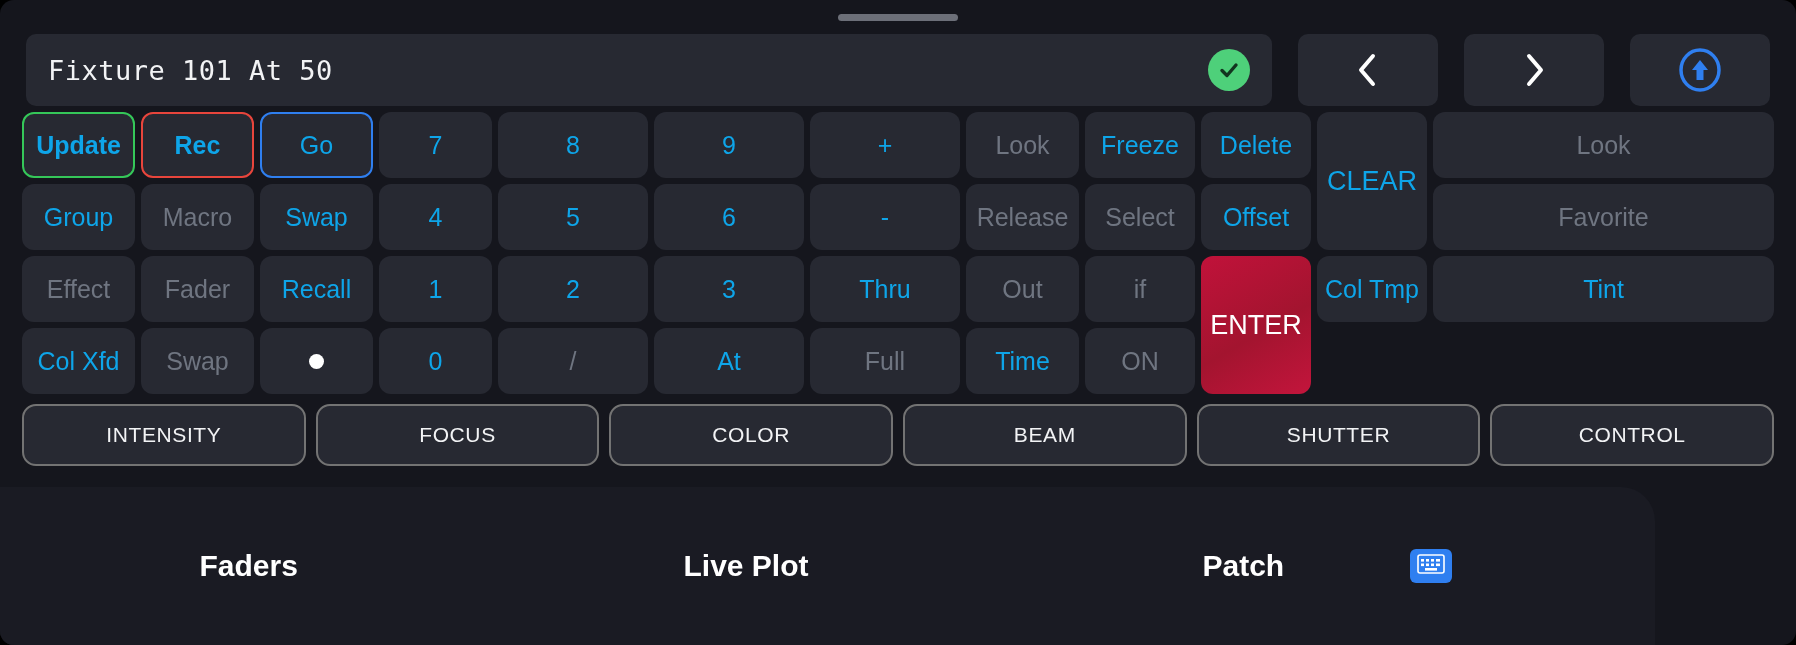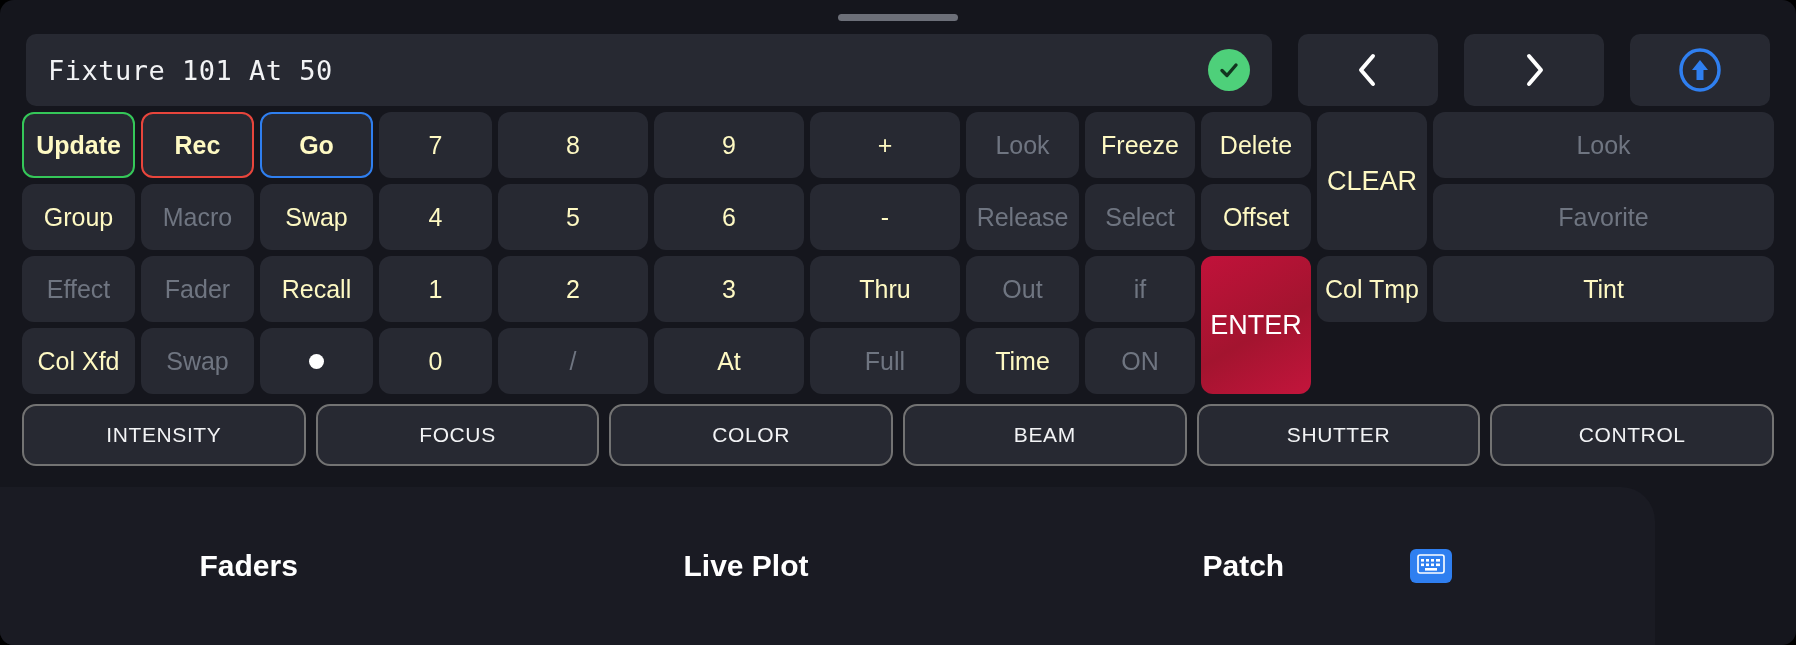--- a/index.html
+++ b/index.html
@@ -101,7 +101,7 @@
     background: #272932;
     border: none;
     border-radius: 12px;
-    color: #fef9c3;
+    color: #0ea5e9;
     font-family: "Liberation Sans", sans-serif;
     font-size: 25px;
     display: flex;

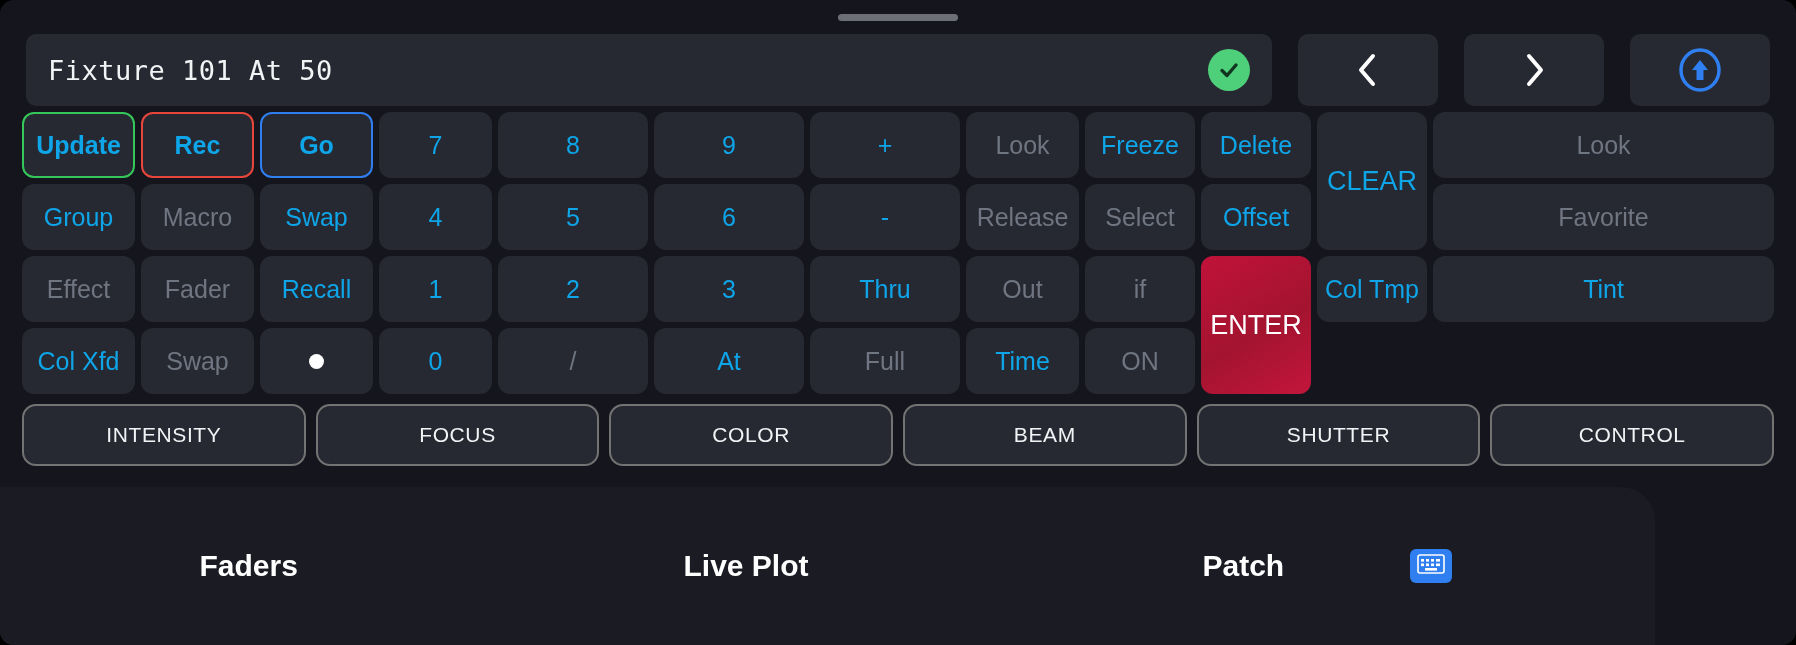--- a/index.html
+++ b/index.html
@@ -121,7 +121,7 @@
   }
   .key.outline-green { border: 2px solid #35c759; font-weight: bold; }
   .key.outline-red   { border: 2px solid #e8453c; font-weight: bold; }
-  .key.outline-blue  { border: 2px solid #2f7ff0; font-weight: bold; }
+  .key.outline-blue  { border: 2px solid #2f7ff0; font-weight: normal; }
 
   .key.span2 { grid-row: span 2; }
   .key.clear { font-size: 27px; }

